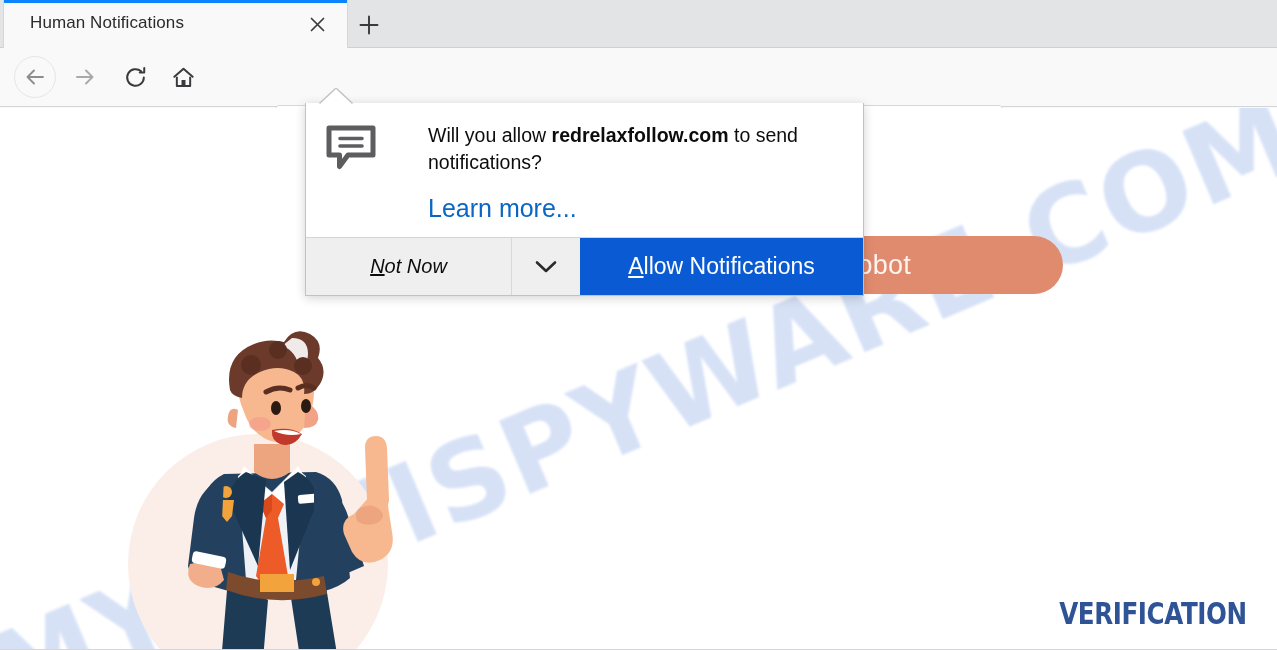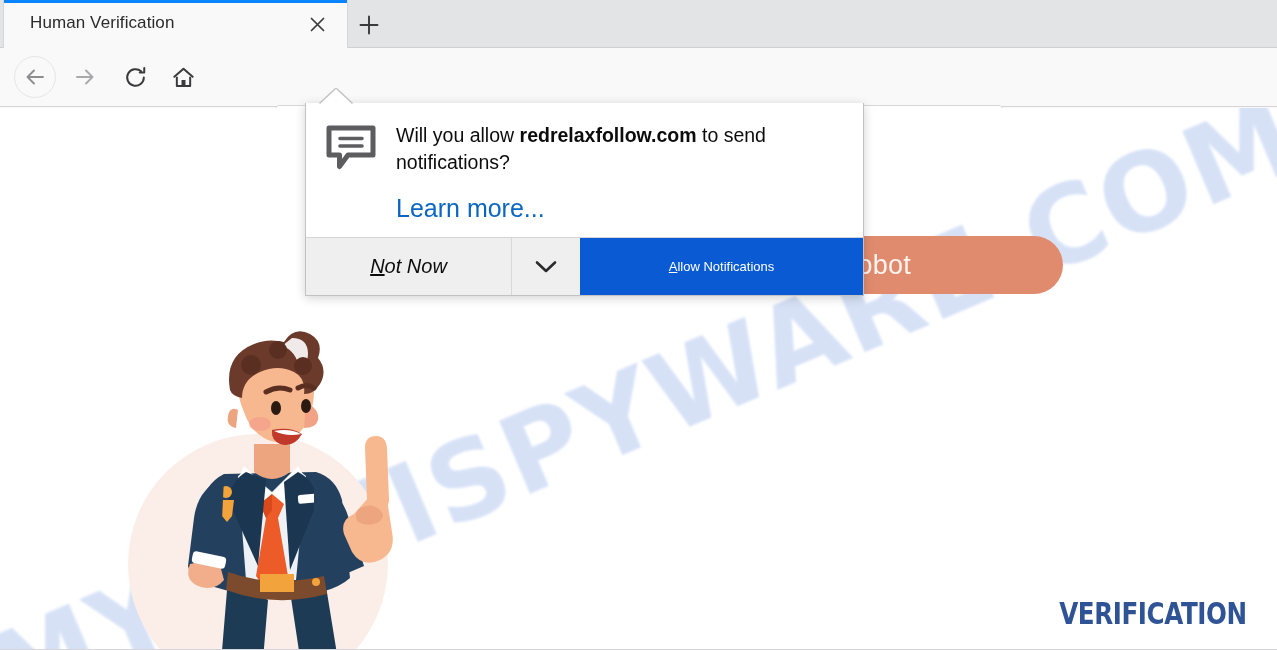--- a/index.html
+++ b/index.html
@@ -279,7 +279,7 @@
   <div class="tabstrip">
     <div class="tab-active">
       <div class="tab-topline"></div>
-      <div class="tab-title">Human Verification</div>
+      <div class="tab-title">Human Notifications</div>
       <div class="tab-close">
         <svg width="19" height="19" viewBox="0 0 19 19">
           <path d="M3.5 3.5 L15.5 15.5 M15.5 3.5 L3.5 15.5" stroke="#3a3a3c" stroke-width="1.7" fill="none" stroke-linecap="round"></path>

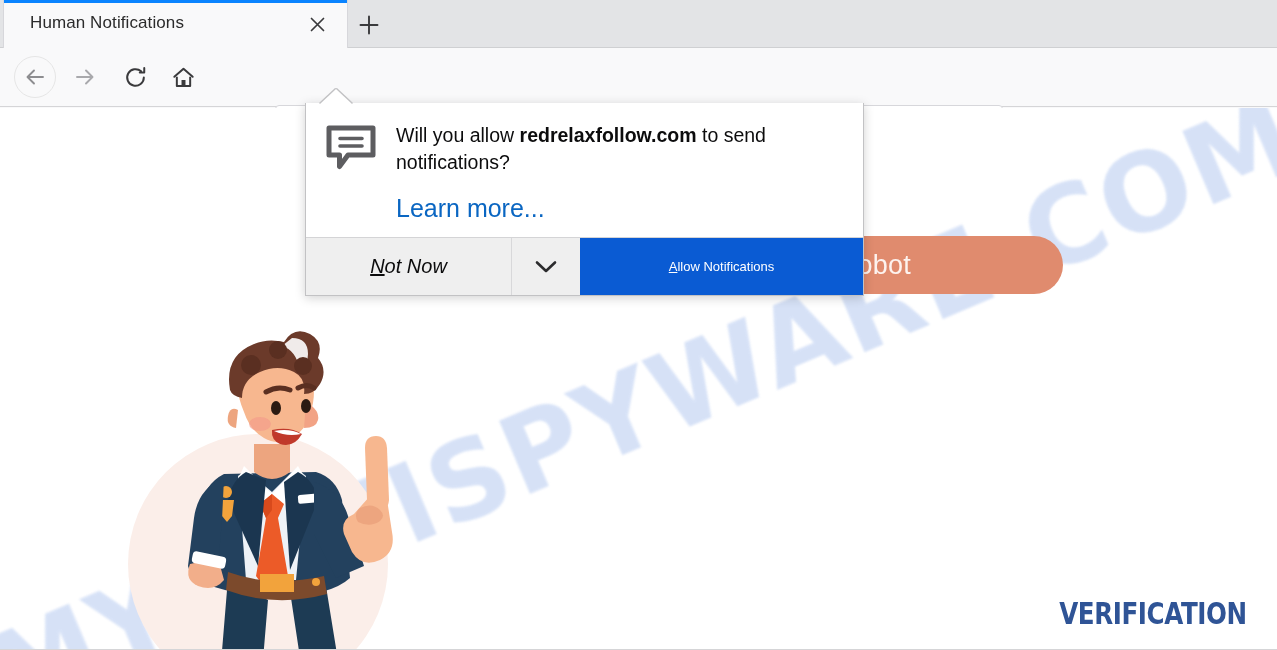--- a/index.html
+++ b/index.html
@@ -224,7 +224,7 @@
     gap: 20px;
   }
   .popup-ic { flex: none; padding-top: 4px; }
-  .popup-txt { flex: 1; padding-top: 1px; }
+  .popup-txt { flex: 1; padding-top: 1px; margin-left: 32px; }
   .popup-q {
     font-size: 19.5px;
     line-height: 27px;

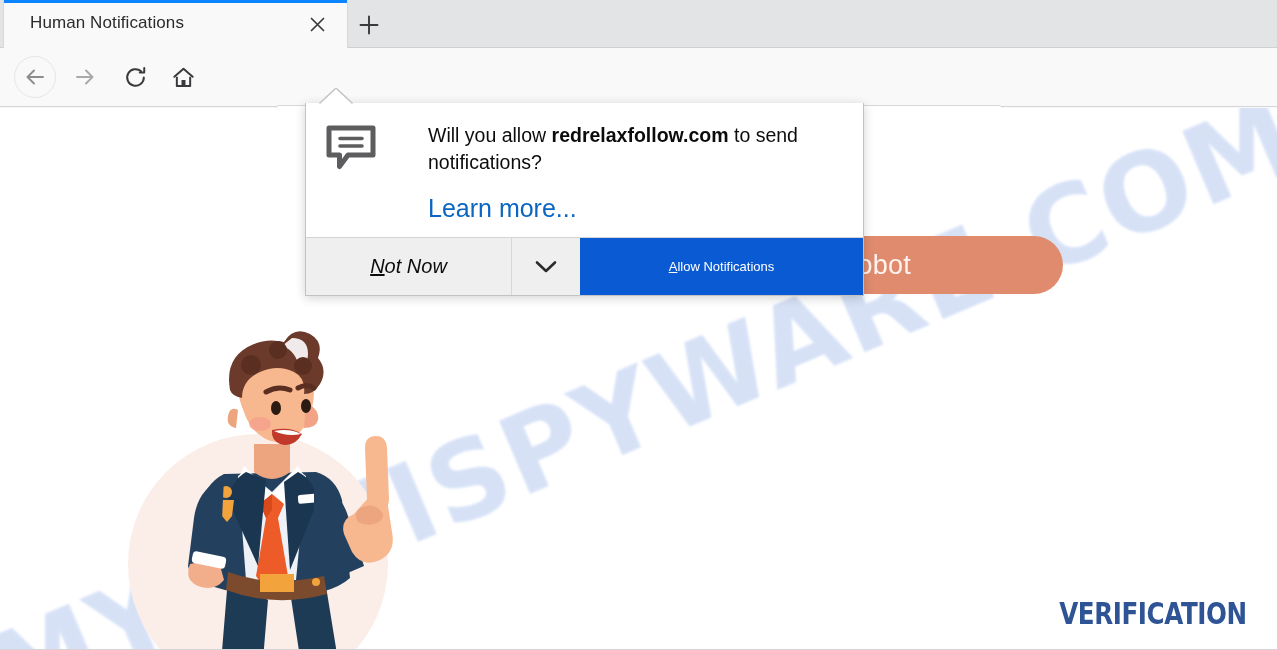--- a/index.html
+++ b/index.html
@@ -266,7 +266,7 @@
     display: flex; align-items: center; justify-content: center;
     background: #0a5bd3;
     color: #ffffff;
-    font-size: 13px;
+    font-size: 23px;
     cursor: pointer;
   }
   .btn-allow u { text-decoration: underline; }

